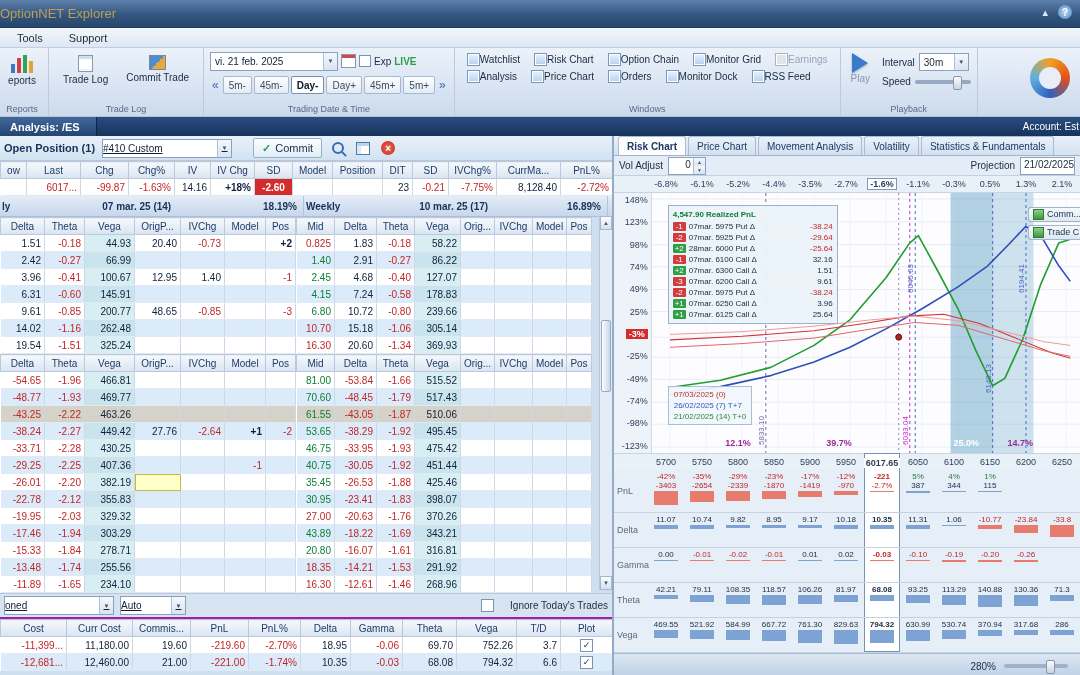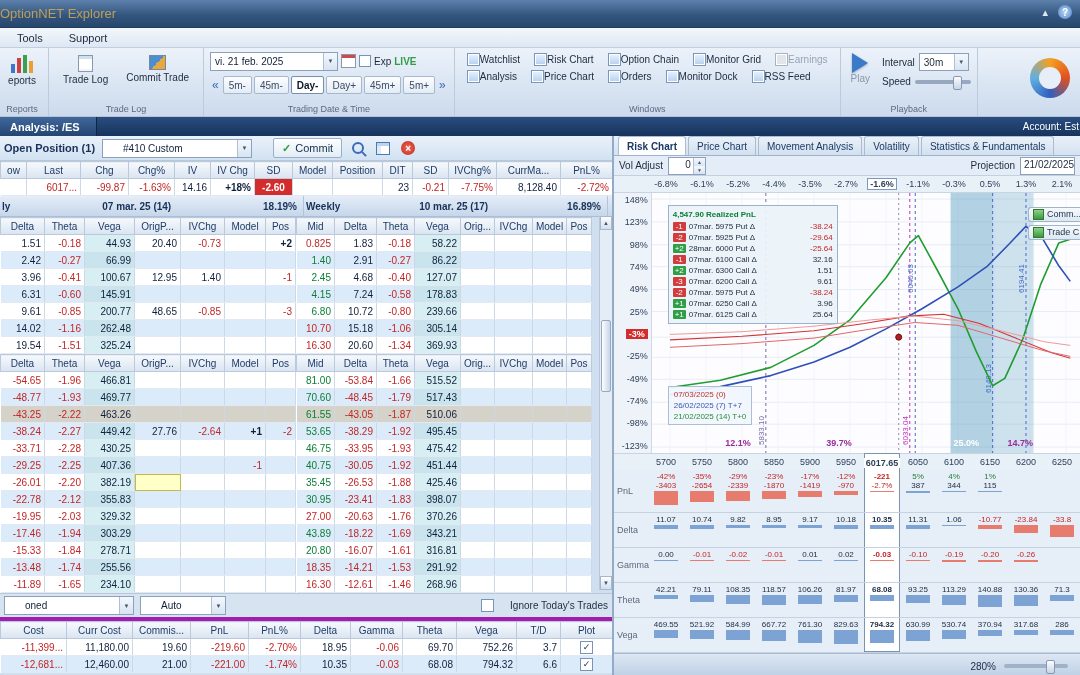--- a/index.html
+++ b/index.html
@@ -86,7 +86,7 @@
     background:linear-gradient(#e9f1fa,#d2e2f2);font-size:11px;border-bottom:1px solid #b8c8da;}
   .poslabel{font-weight:bold;color:#1a3058;}
   .combo{background:#fff;border:1px solid #8aa0bc;height:17px;display:flex;align-items:center;
-    font-size:10px;color:#102038;padding-left:20px;justify-content:space-between;}
+    font-size:10px;color:#102038;padding-left:0;justify-content:space-between;text-decoration:underline;}
   .combo .arr{width:13px;height:100%;background:linear-gradient(#f4f8fd,#d8e4f2);
     border-left:1px solid #b0c0d4;display:flex;align-items:center;justify-content:center;font-size:6px;color:#456;}
   .commitbtn{display:flex;align-items:center;gap:4px;border:1px solid #9ab0c8;

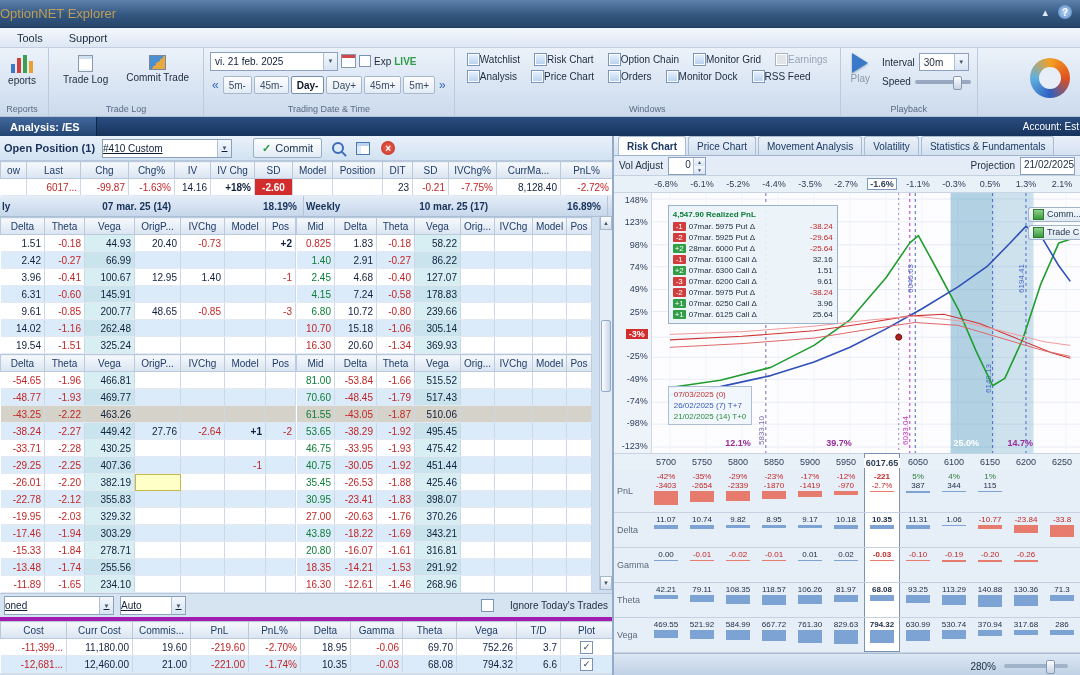--- a/index.html
+++ b/index.html
@@ -125,7 +125,7 @@
   .expdate{margin:12px auto;}
   .chainrow{display:flex;}
   .leftfooter{height:23px;display:flex;align-items:center;gap:6px;background:#d6e4f2;
-    padding:0 4px;font-size:10px;border-top:1px solid #b8c8da;border-bottom:4px solid #a21caf;color:#1c2a3c;justify-content:space-between;}
+    padding:0 4px;font-size:10px;border-top:1px solid #b8c8da;border-bottom:2px solid #a21caf;color:#1c2a3c;justify-content:space-between;}
   .ifield{display:flex;align-items:center;gap:16px;margin-left:auto;}
   .ckbox{width:11px;height:11px;border:1px solid #7a92b4;background:#fff;}
   .vscroll{position:absolute;right:0;top:80px;bottom:88px;width:12px;background:#e4ecf6;

